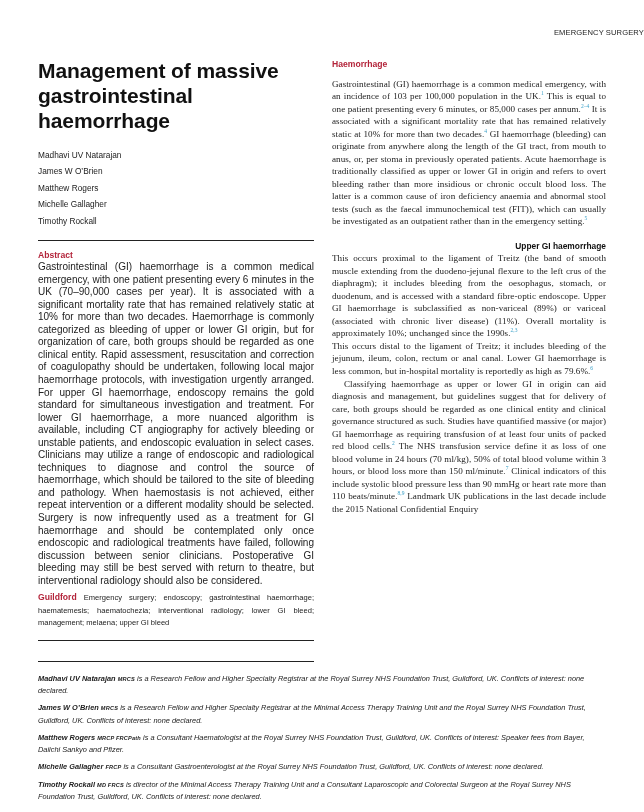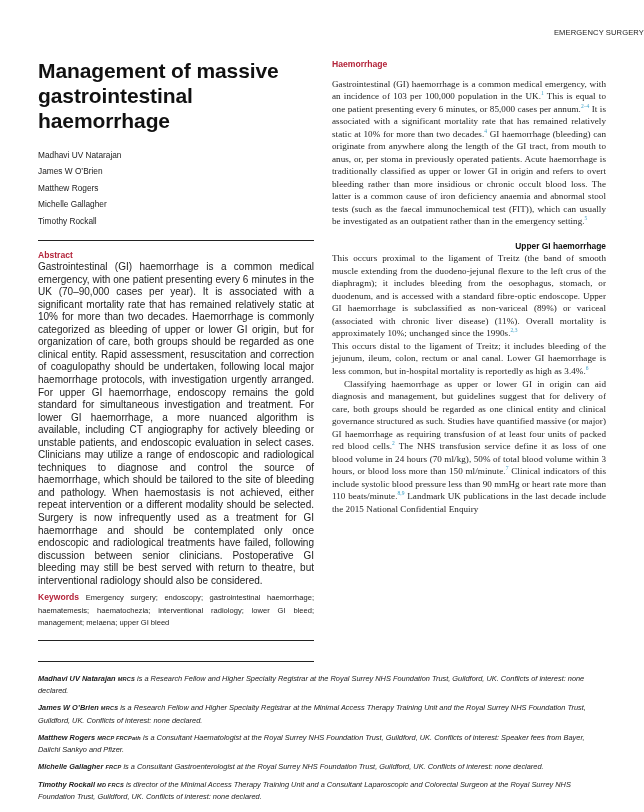--- a/index.html
+++ b/index.html
@@ -92,7 +92,7 @@
   <h3 class="sub-heading upper-heading">Upper GI haemorrhage</h3>
   <p class="serif-text"><span>This occurs proximal to the ligament of Treitz (the band of smooth muscle extending from the duodeno-jejunal flexure to the left crus of the diaphragm); it includes bleeding from the oesophagus, stomach, or duodenum, and is accessed with a standard fibre-optic endoscope. Upper GI haemorrhage is sub­classified as non-variceal (89%) or variceal (associated with chronic liver disease) (11%). Overall mortality is approximately 10%; unchanged since the 1990s.</span><sup class="ref">2,3</sup></p>
 
-  <p class="serif-text"><span>This occurs distal to the ligament of Treitz; it includes bleeding of the jejunum, ileum, colon, rectum or anal canal. Lower GI hae­morrhage is less common, but in-hospital mortality is reportedly as high as 3.4%.</span><sup class="ref">6</sup></p>
+  <p class="serif-text"><span>This occurs distal to the ligament of Treitz; it includes bleeding of the jejunum, ileum, colon, rectum or anal canal. Lower GI hae­morrhage is less common, but in-hospital mortality is reportedly as high as 79.6%.</span><sup class="ref">6</sup></p>
   <p class="serif-text indent"><span>Classifying haemorrhage as upper or lower GI in origin can aid diagnosis and management, but guidelines suggest that for delivery of care, both groups should be regarded as one clinical entity and clinical governance structured as such. Studies have quantified massive (or major) GI haemorrhage as requiring transfusion of at least four units of packed red blood cells.</span><sup class="ref">2</sup><span> The NHS transfusion service define it as loss of one blood volume in 24 hours (70 ml/kg), 50% of total blood volume within 3 hours, or blood loss more than 150 ml/minute.</span><sup class="ref">7</sup><span> Clinical indicators of this include systolic blood pressure less than 90 mmHg or heart rate more than 110 beats/minute.</span><sup class="ref">8,9</sup><span> Landmark UK publications in the last decade include the 2015 National Confidential Enquiry</span></p>
 </div>
 

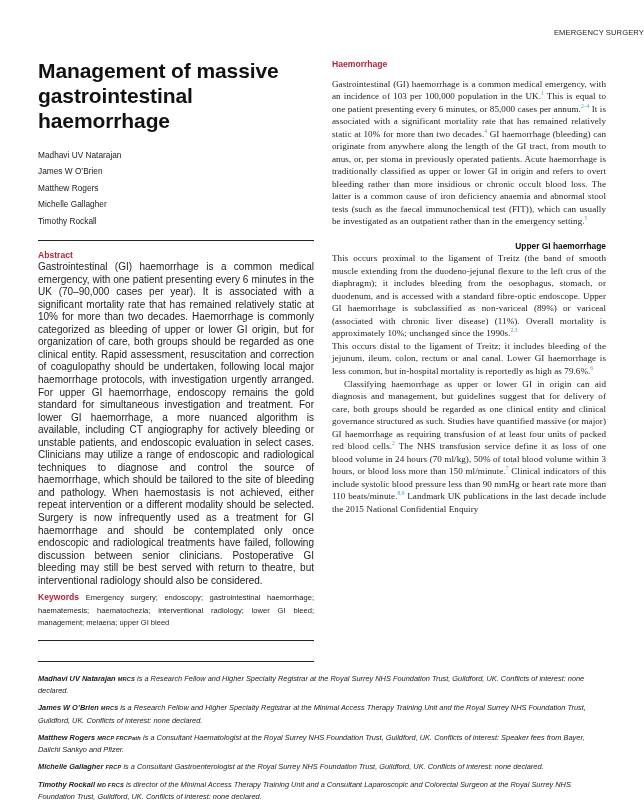--- a/index.html
+++ b/index.html
@@ -78,7 +78,7 @@
   <h2 class="sans-heading abstract-heading">Abstract</h2>
   <p class="abstract-text">Gastrointestinal (GI) haemorrhage is a common medical emergency, with one patient presenting every 6 minutes in the UK (70–90,000 cases per year). It is associated with a significant mortality rate that has remained relatively static at 10% for more than two decades. Haemorrhage is commonly categorized as bleeding of upper or lower GI origin, but for organization of care, both groups should be regarded as one clinical entity. Rapid assessment, resuscitation and correction of coagulopathy should be undertaken, following local major haemorrhage protocols, with investigation urgently arranged. For upper GI haemorrhage, endoscopy remains the gold standard for simultaneous investigation and treatment. For lower GI haemor­rhage, a more nuanced algorithm is available, including CT angiog­raphy for actively bleeding or unstable patients, and endoscopic evaluation in select cases. Clinicians may utilize a range of endo­scopic and radiological techniques to diagnose and control the source of haemorrhage, which should be tailored to the site of bleeding and pathology. When haemostasis is not achieved, either repeat intervention or a different modality should be selected. Surgery is now infrequently used as a treatment for GI haemorrhage and should be contemplated only once endoscopic and radiological treat­ments have failed, following discussion between senior clinicians. Postoperative GI bleeding may still be best served with return to theatre, but interventional radiology should also be considered.</p>
   <p class="keywords">
-    <span class="keywords-label">Keywords</span>
+    <span class="keywords-label">Guildford</span>
     <span>Emergency surgery; endoscopy; gastrointestinal hae­morrhage; haematemesis; haematochezia; interventional radiology; lower GI bleed; management; melaena; upper GI bleed</span>
   </p>
 

